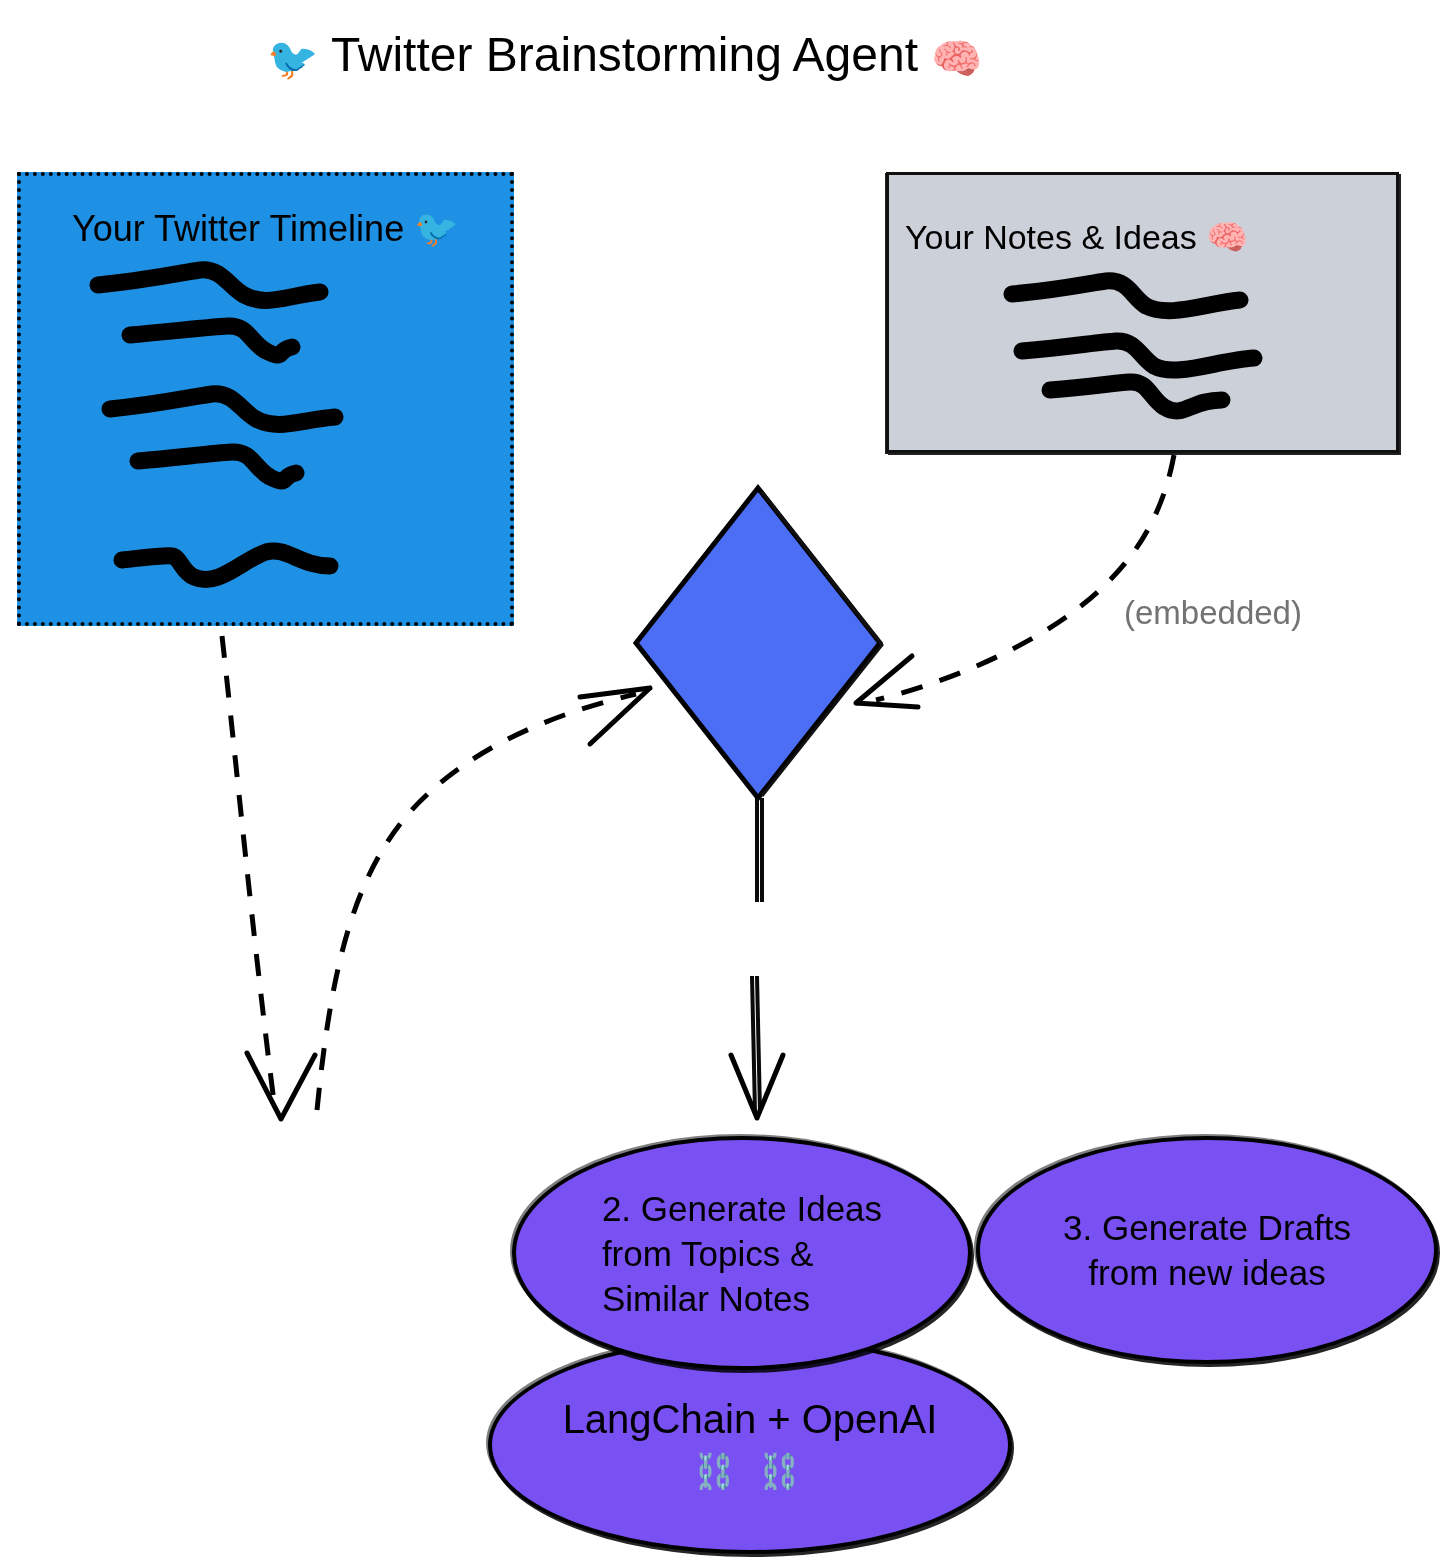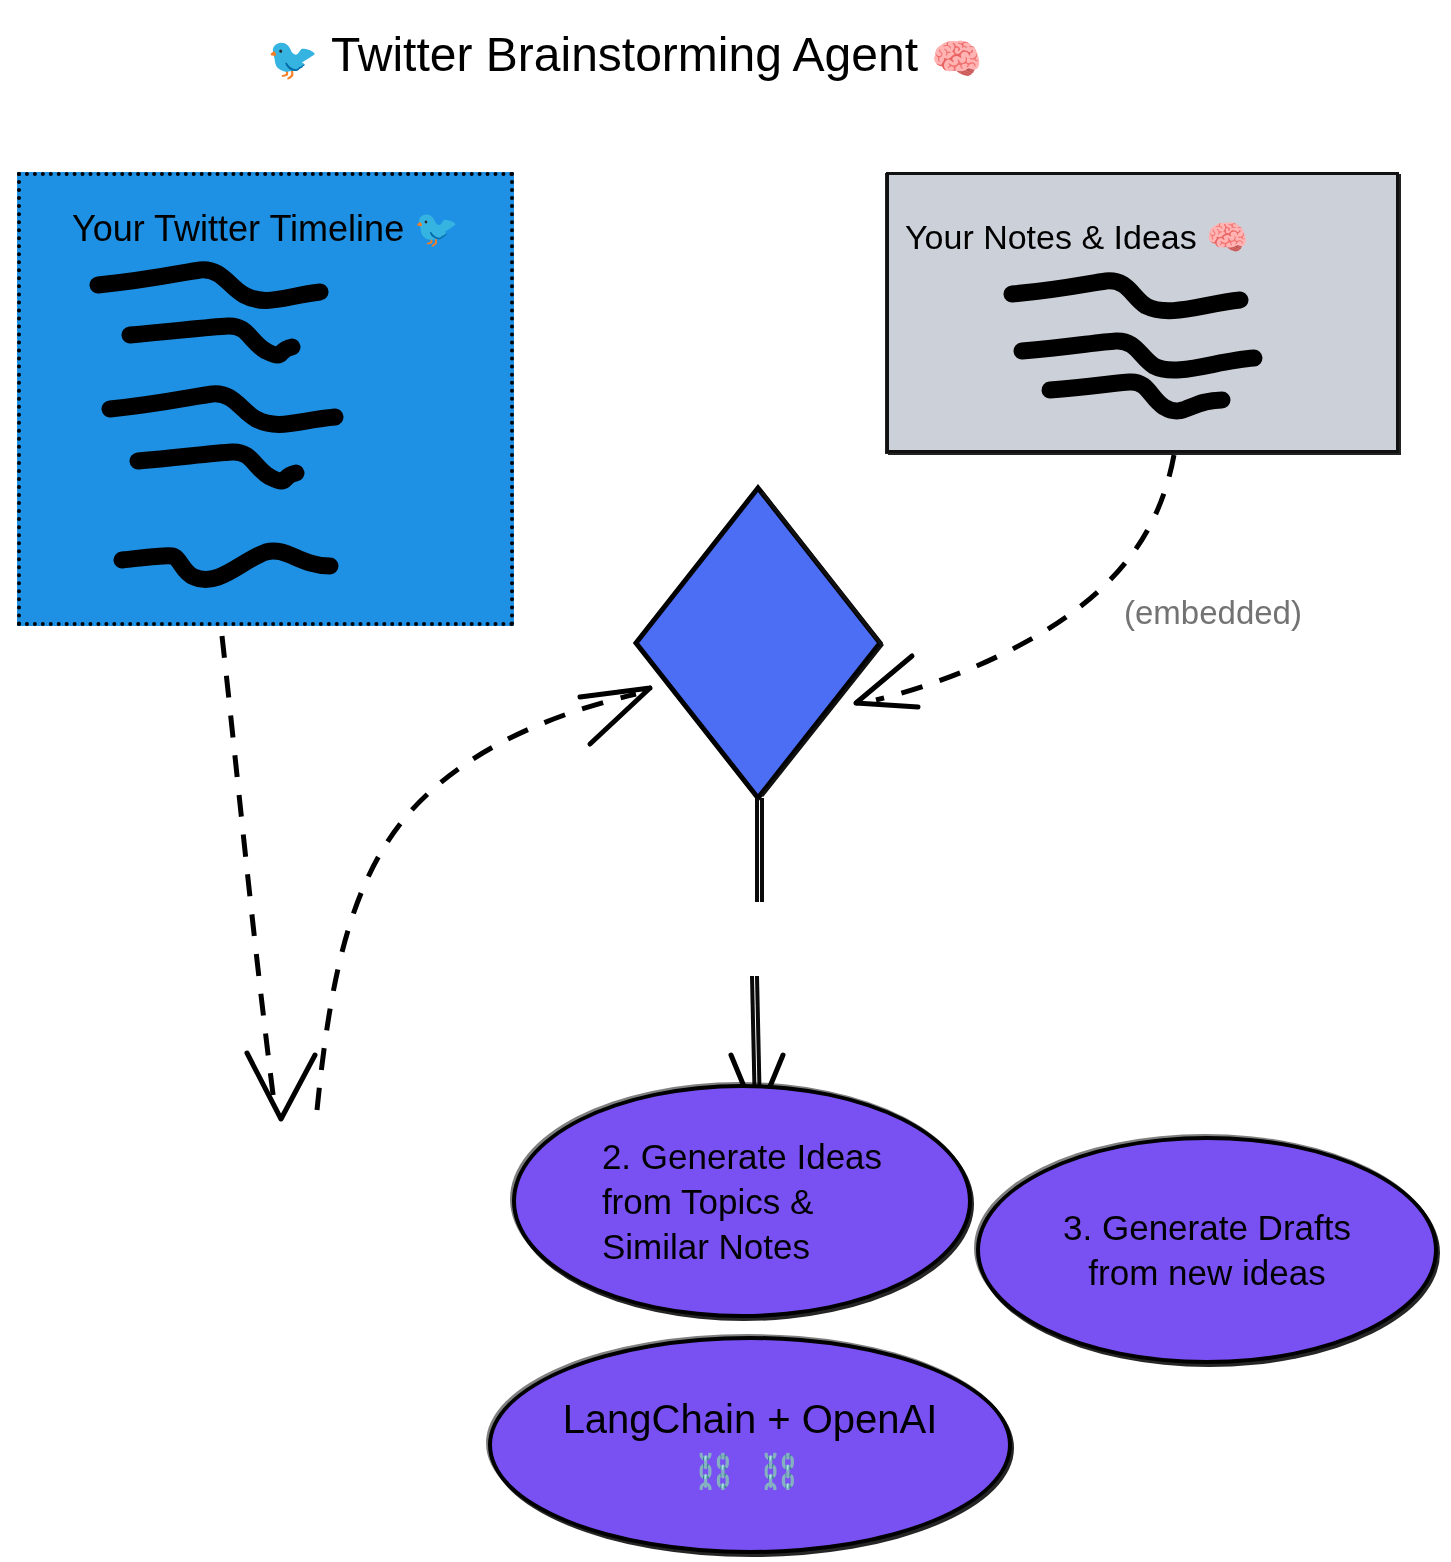--- a/index.html
+++ b/index.html
@@ -140,7 +140,7 @@
     white-space: pre-line;
   }
   #step1 { left: 38px;  top: 1136px; width: 468px; height: 234px; z-index: 4; }
-  #step2 { left: 512px; top: 1084px; width: 460px; height: 234px; z-index: 5; align-items: center; }
+  #step2 { left: 512px; top: 1136px; width: 460px; height: 234px; z-index: 5; align-items: center; }
   #step3 { left: 976px; top: 1136px; width: 462px; height: 228px; z-index: 4; }
   #langchain {
     left: 488px; top: 1336px; width: 524px; height: 218px; z-index: 3;

